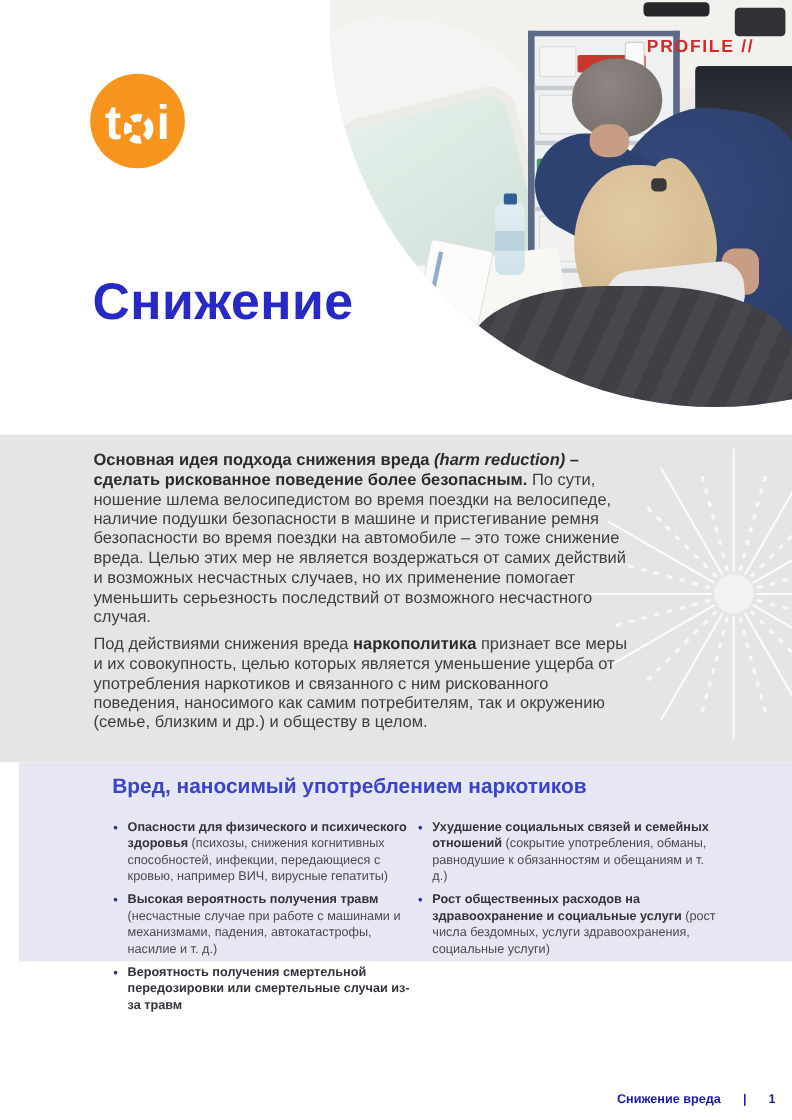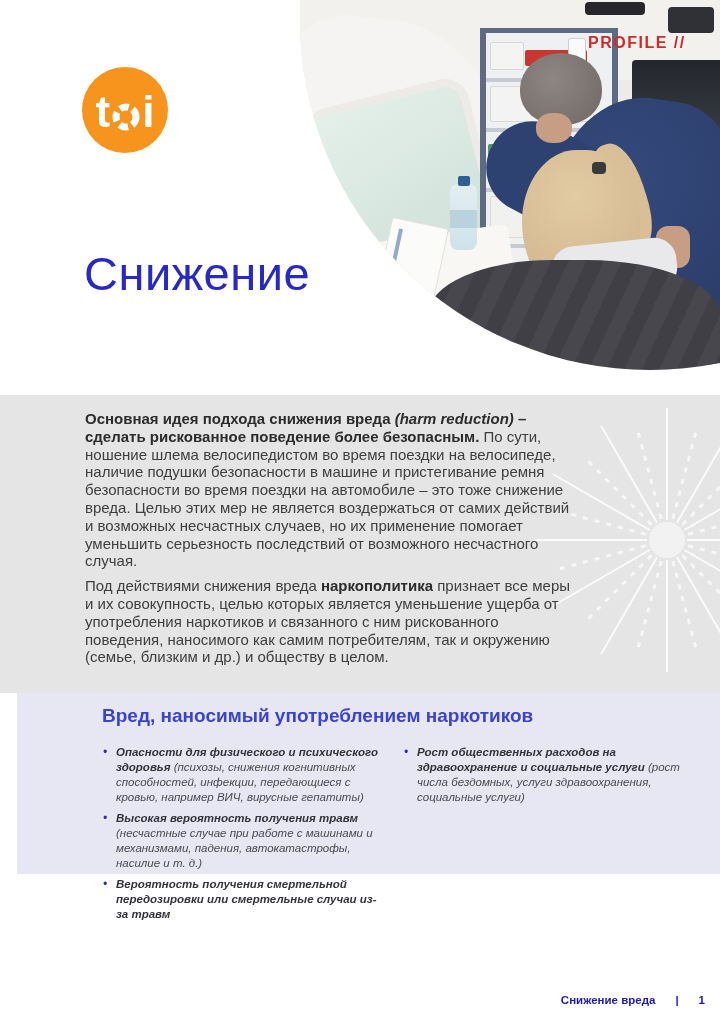--- a/index.html
+++ b/index.html
@@ -57,7 +57,7 @@
   .logo svg{margin-top:14px;}
   
   .title{
-    position:absolute;left:84px;top:248px;color:#2828c4;font-weight:400;
+    position:absolute;left:84px;top:248px;color:#2828c4;font-weight:700;
     font-size:47px;line-height:52px;letter-spacing:.5px;
   }
   

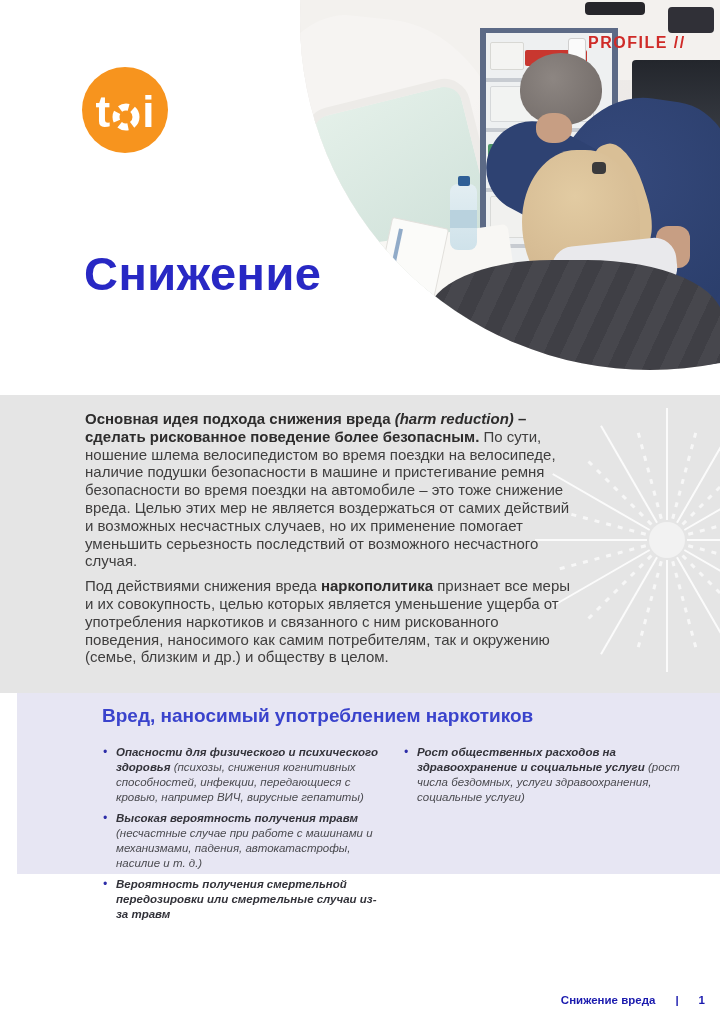--- a/index.html
+++ b/index.html
@@ -76,7 +76,7 @@
   .lav h2{
     position:absolute;left:85px;top:12px;margin:0;color:#3a43cc;font-size:19px;font-weight:800;width:560px;
   }
-  .cols{position:absolute;left:85px;top:52px;width:578px;display:flex;gap:24px;font-style:italic;}
+  .cols{position:absolute;left:85px;top:52px;width:578px;display:flex;}
   .col{width:277px;}
   .col ul{margin:0;padding:0;list-style:none;}
   .col li{

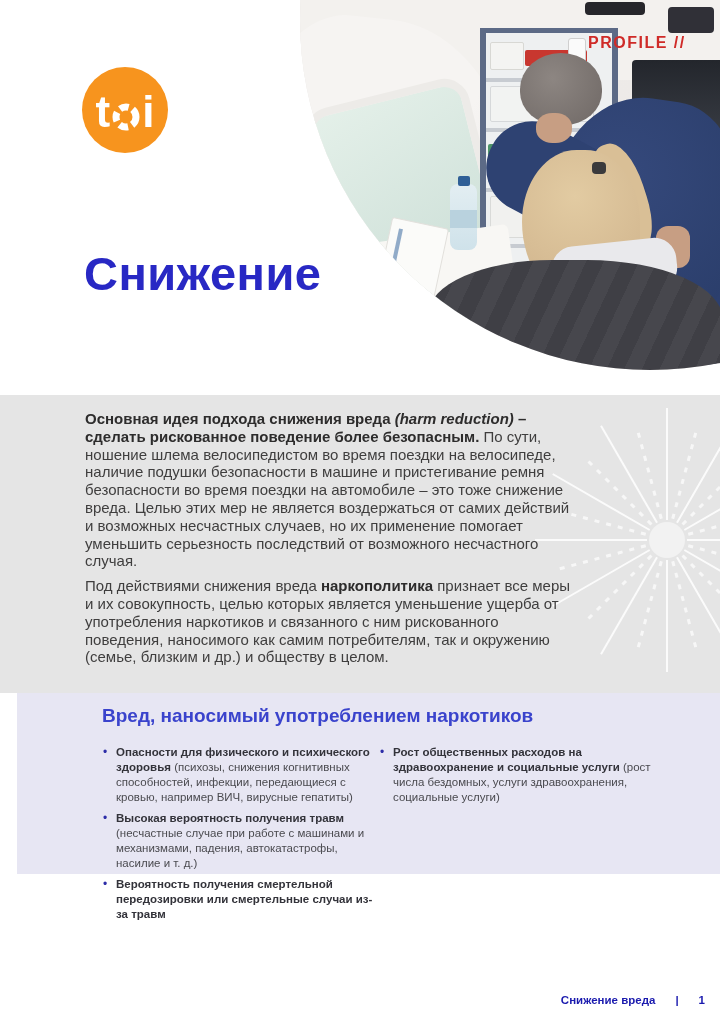--- a/index.html
+++ b/index.html
@@ -200,6 +200,7 @@
       </div>
       <div class="col">
         <ul>
+          <li><strong>Ухудшение социальных связей и семейных отношений</strong><span> (сокрытие употребления, обманы, равнодушие к обязанностям и обещаниям и т. д.)</span></li>
           <li><strong>Рост общественных расходов на здравоохранение и социальные услуги</strong><span> (рост числа бездомных, услуги здравоохранения, социальные услуги)</span></li>
         </ul>
       </div>

